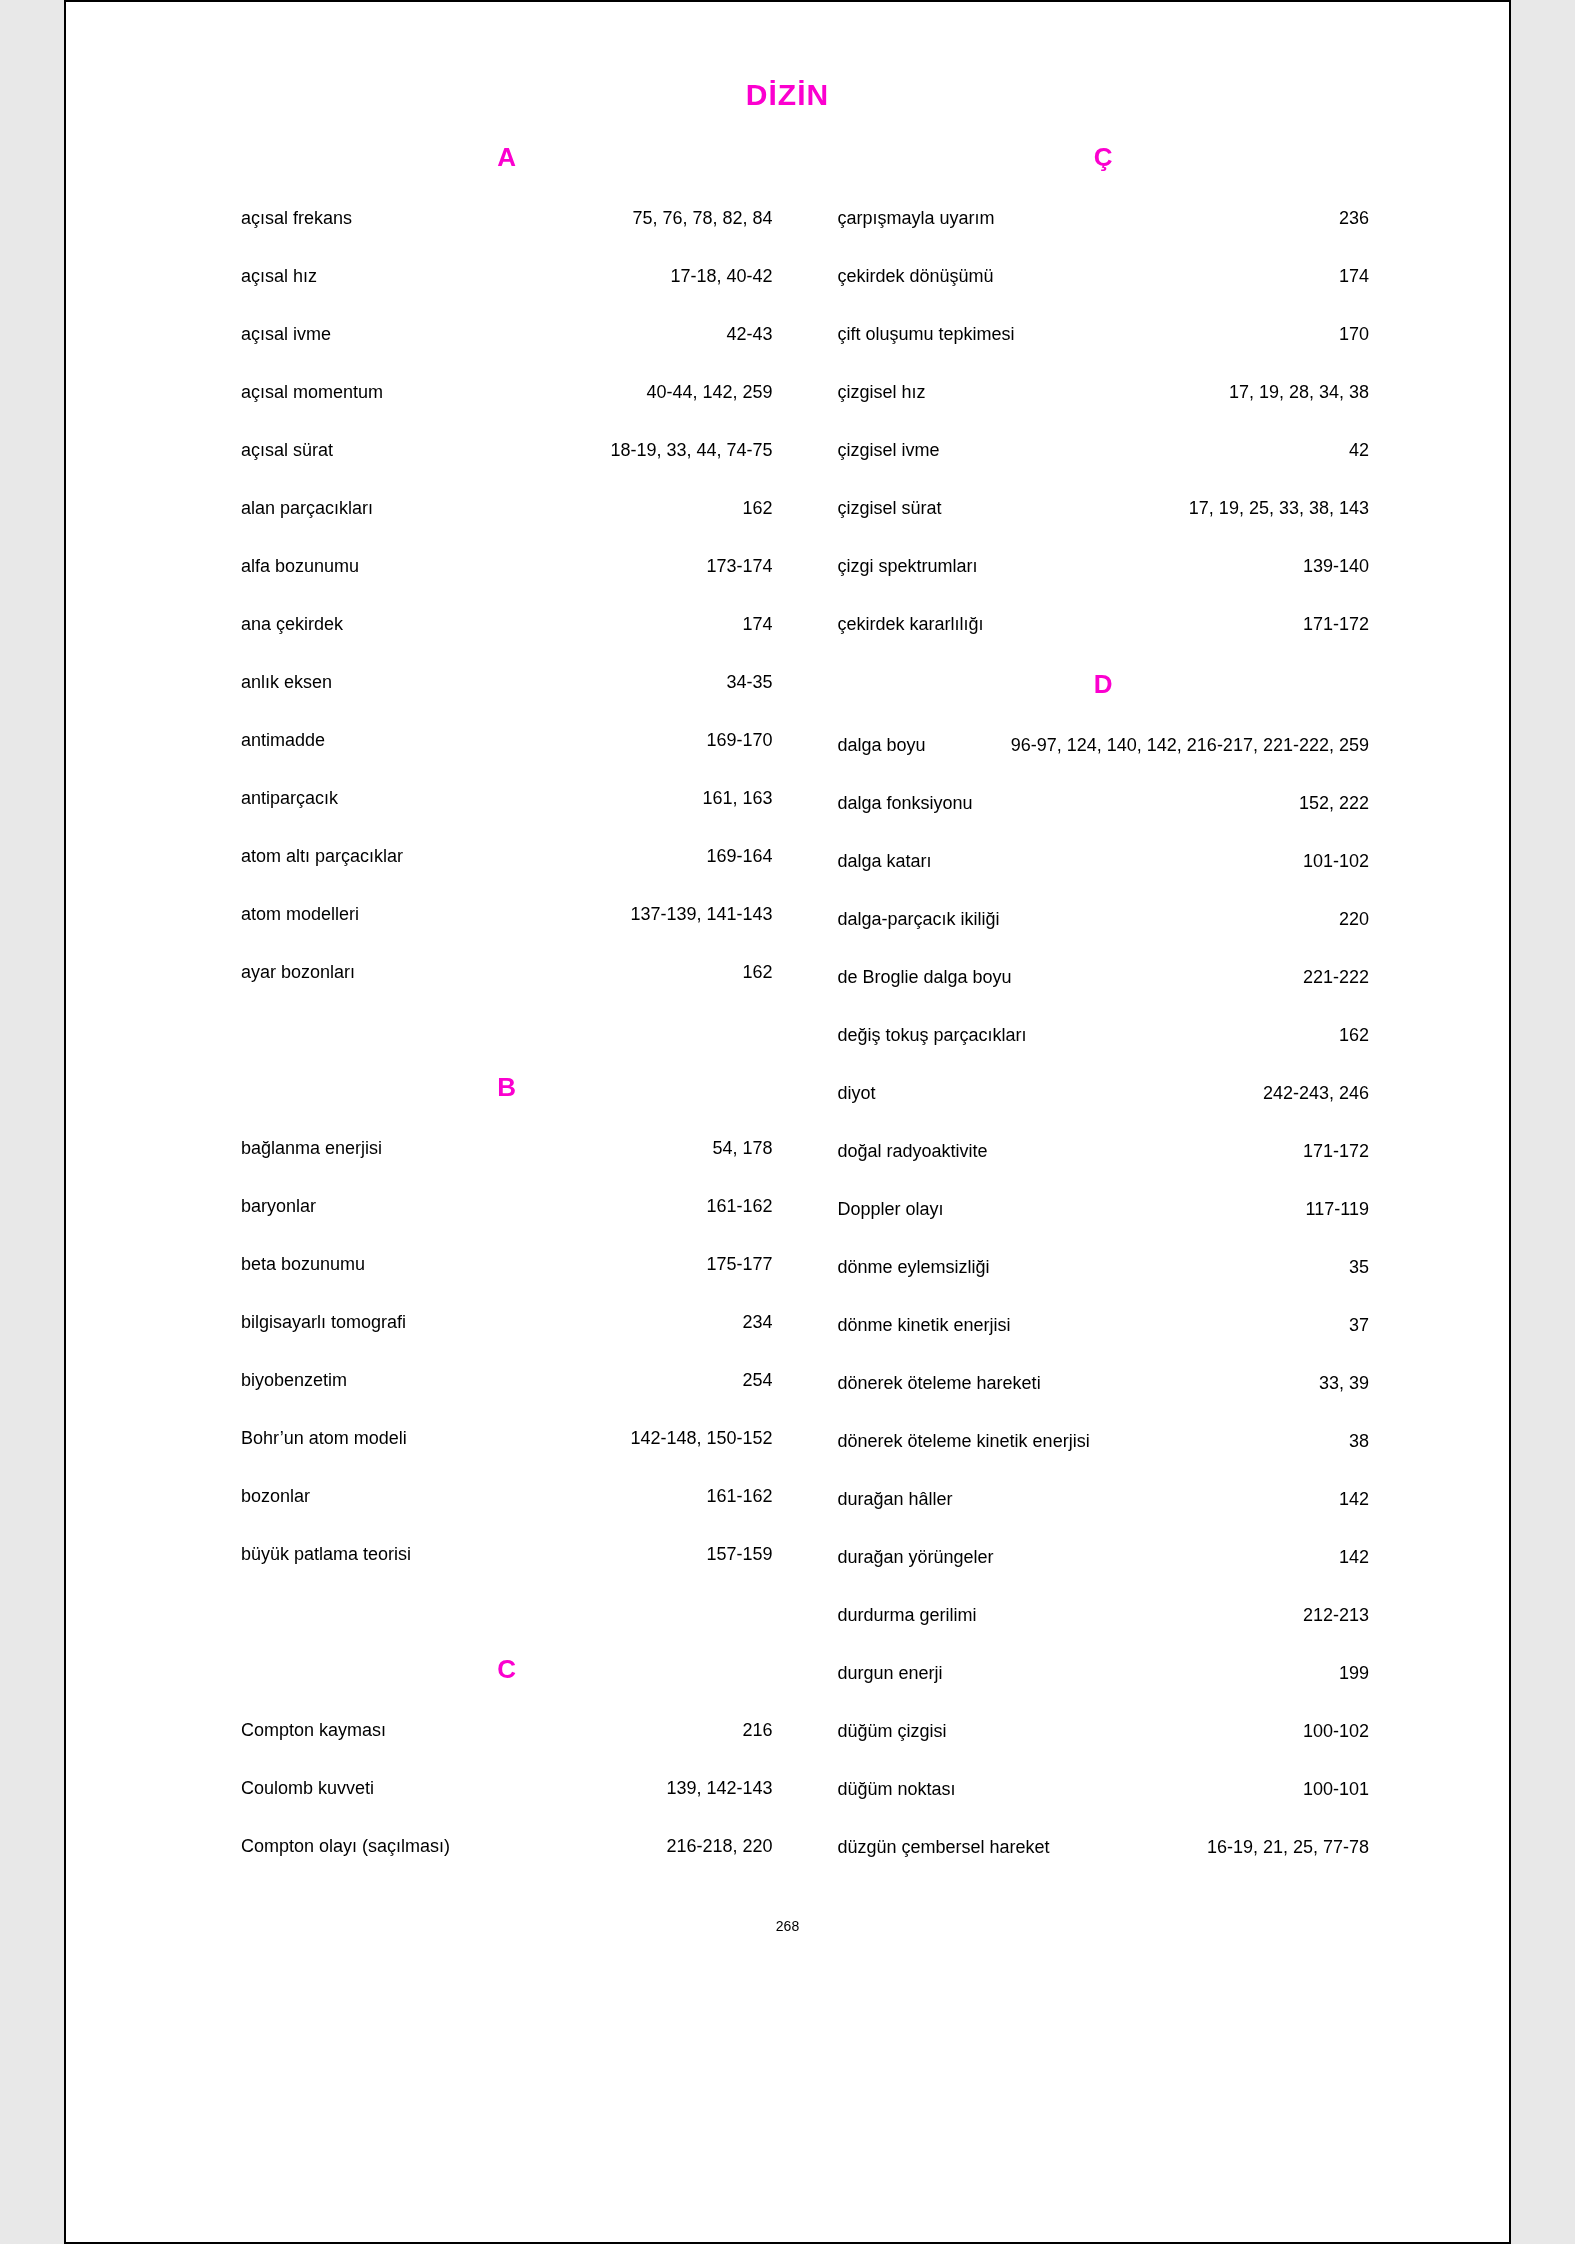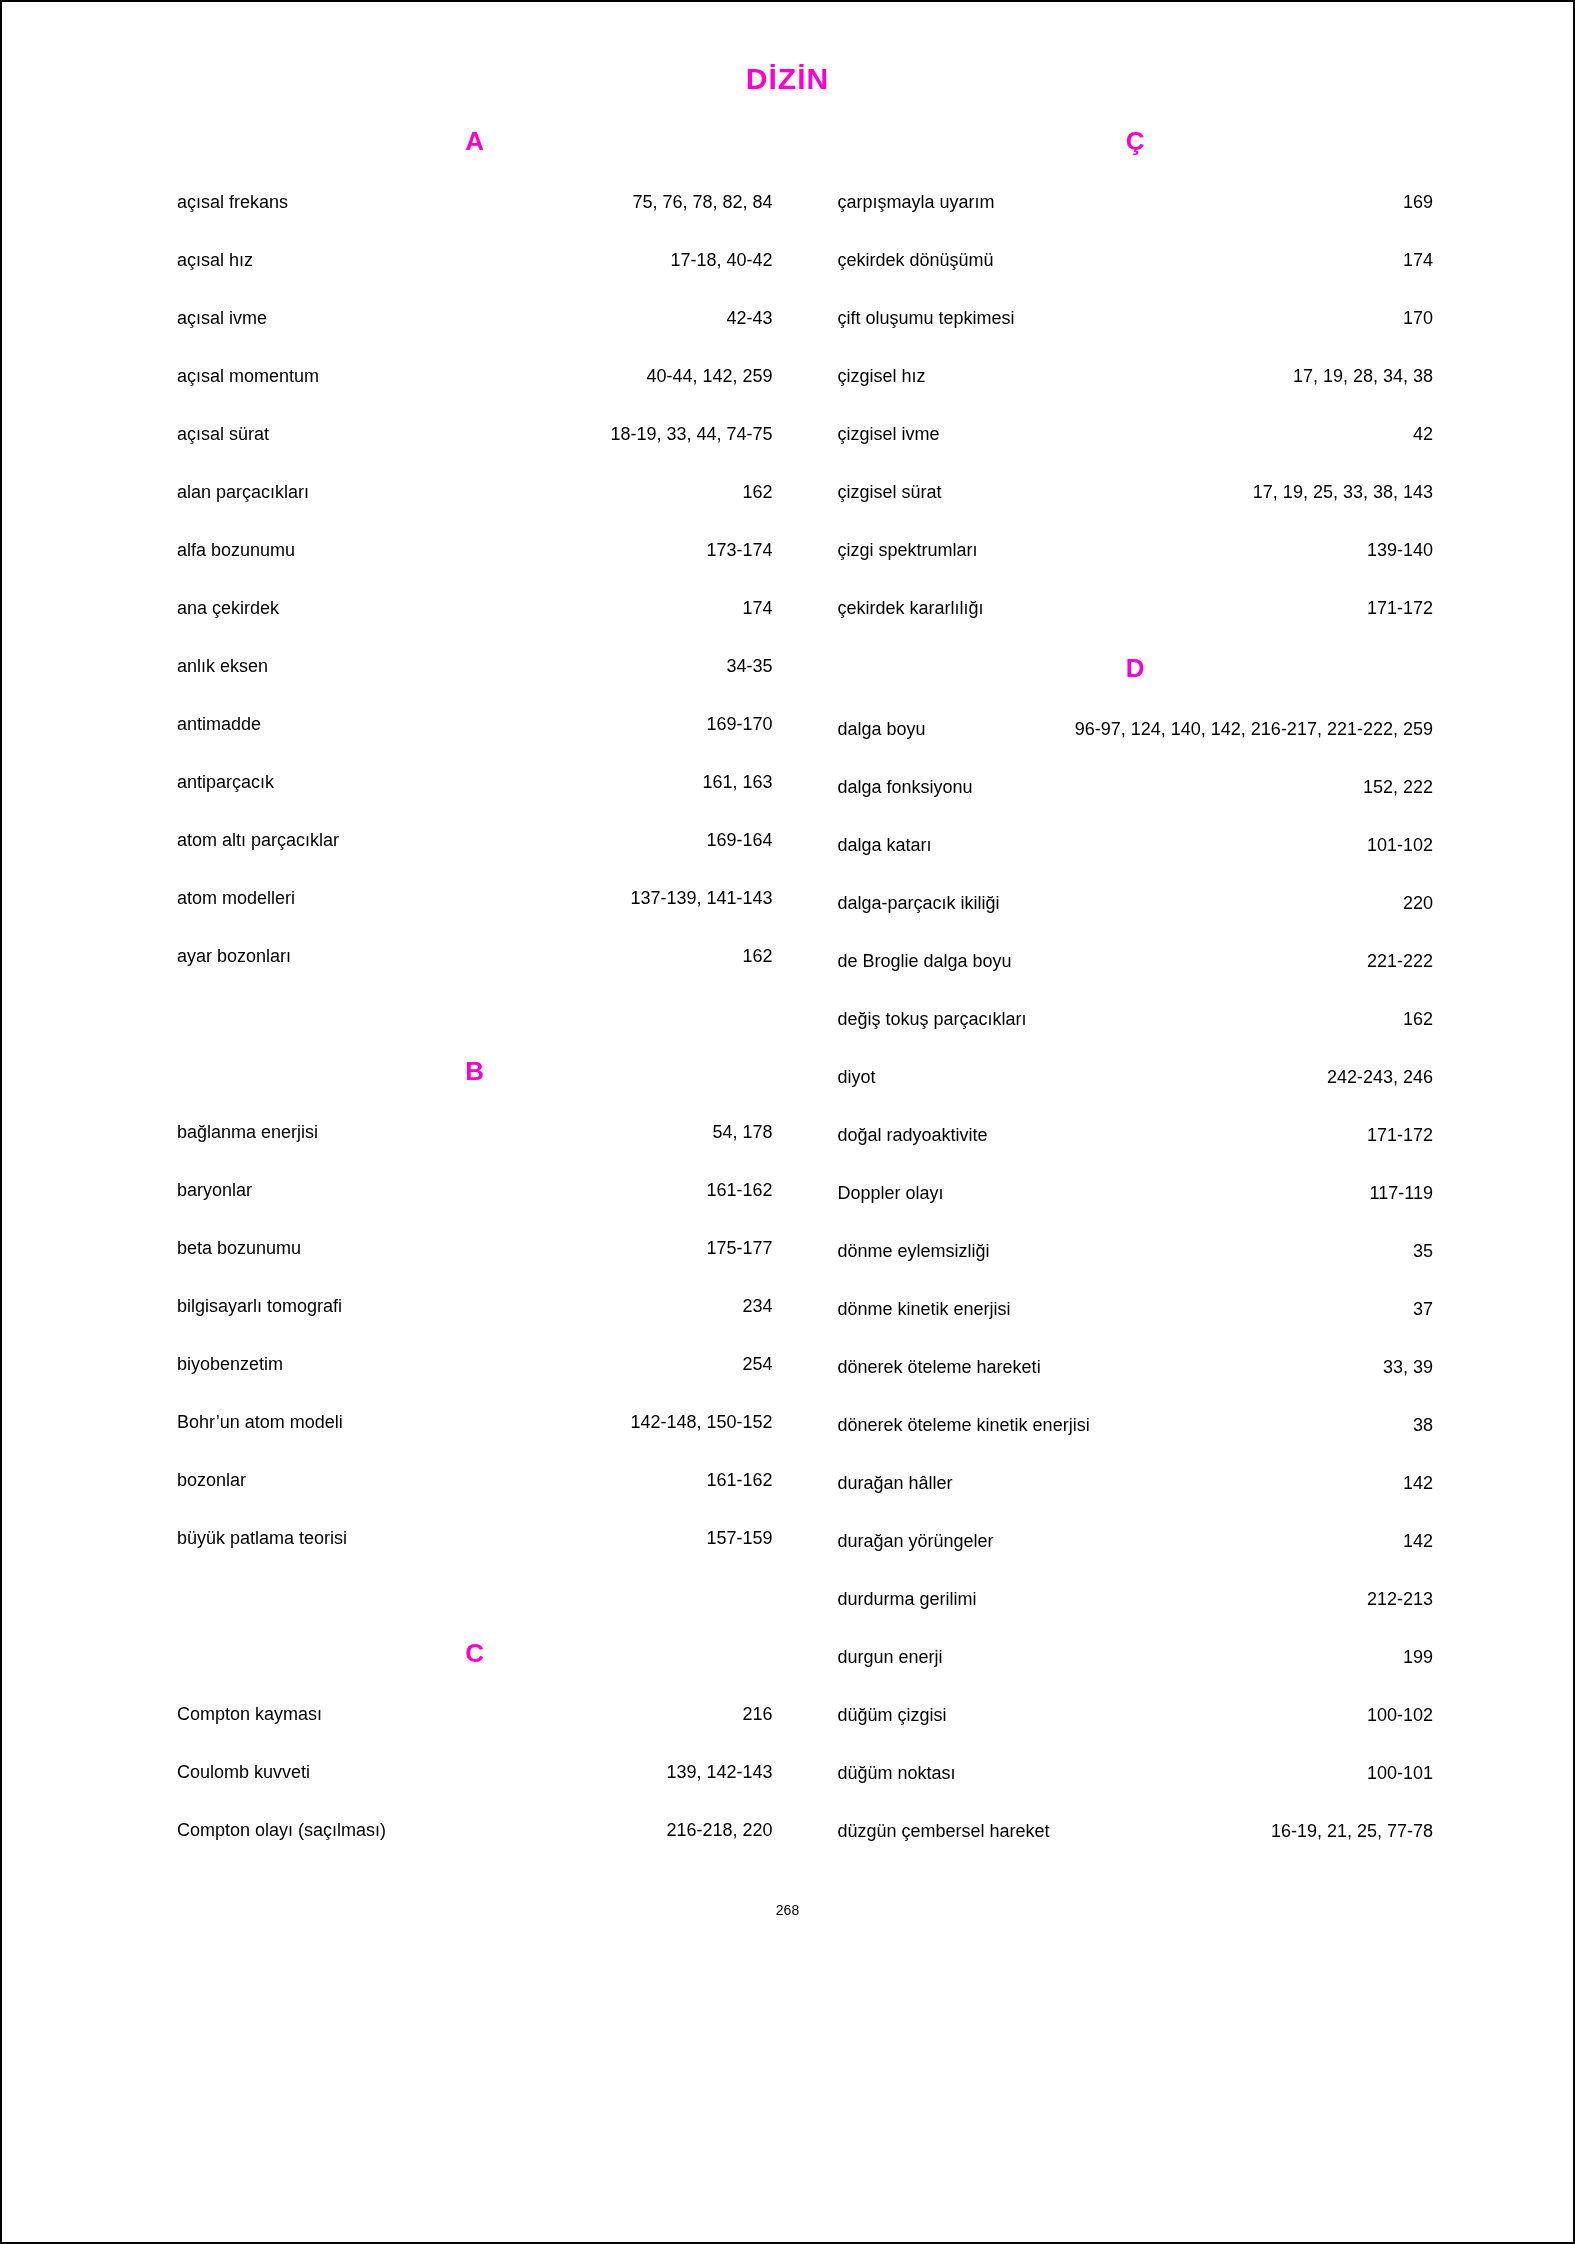--- a/index.html
+++ b/index.html
@@ -9,11 +9,11 @@
     color: #000;
   }
   .page {
-    width: 1575px;
+    width: 1447px;
     height: 2244px;
     background: #ffffff;
     border: 2px solid #000;
-    padding-top: 60px;
+    padding-top: 76px;
     overflow: hidden;
     position: relative;
     margin: 0 auto;

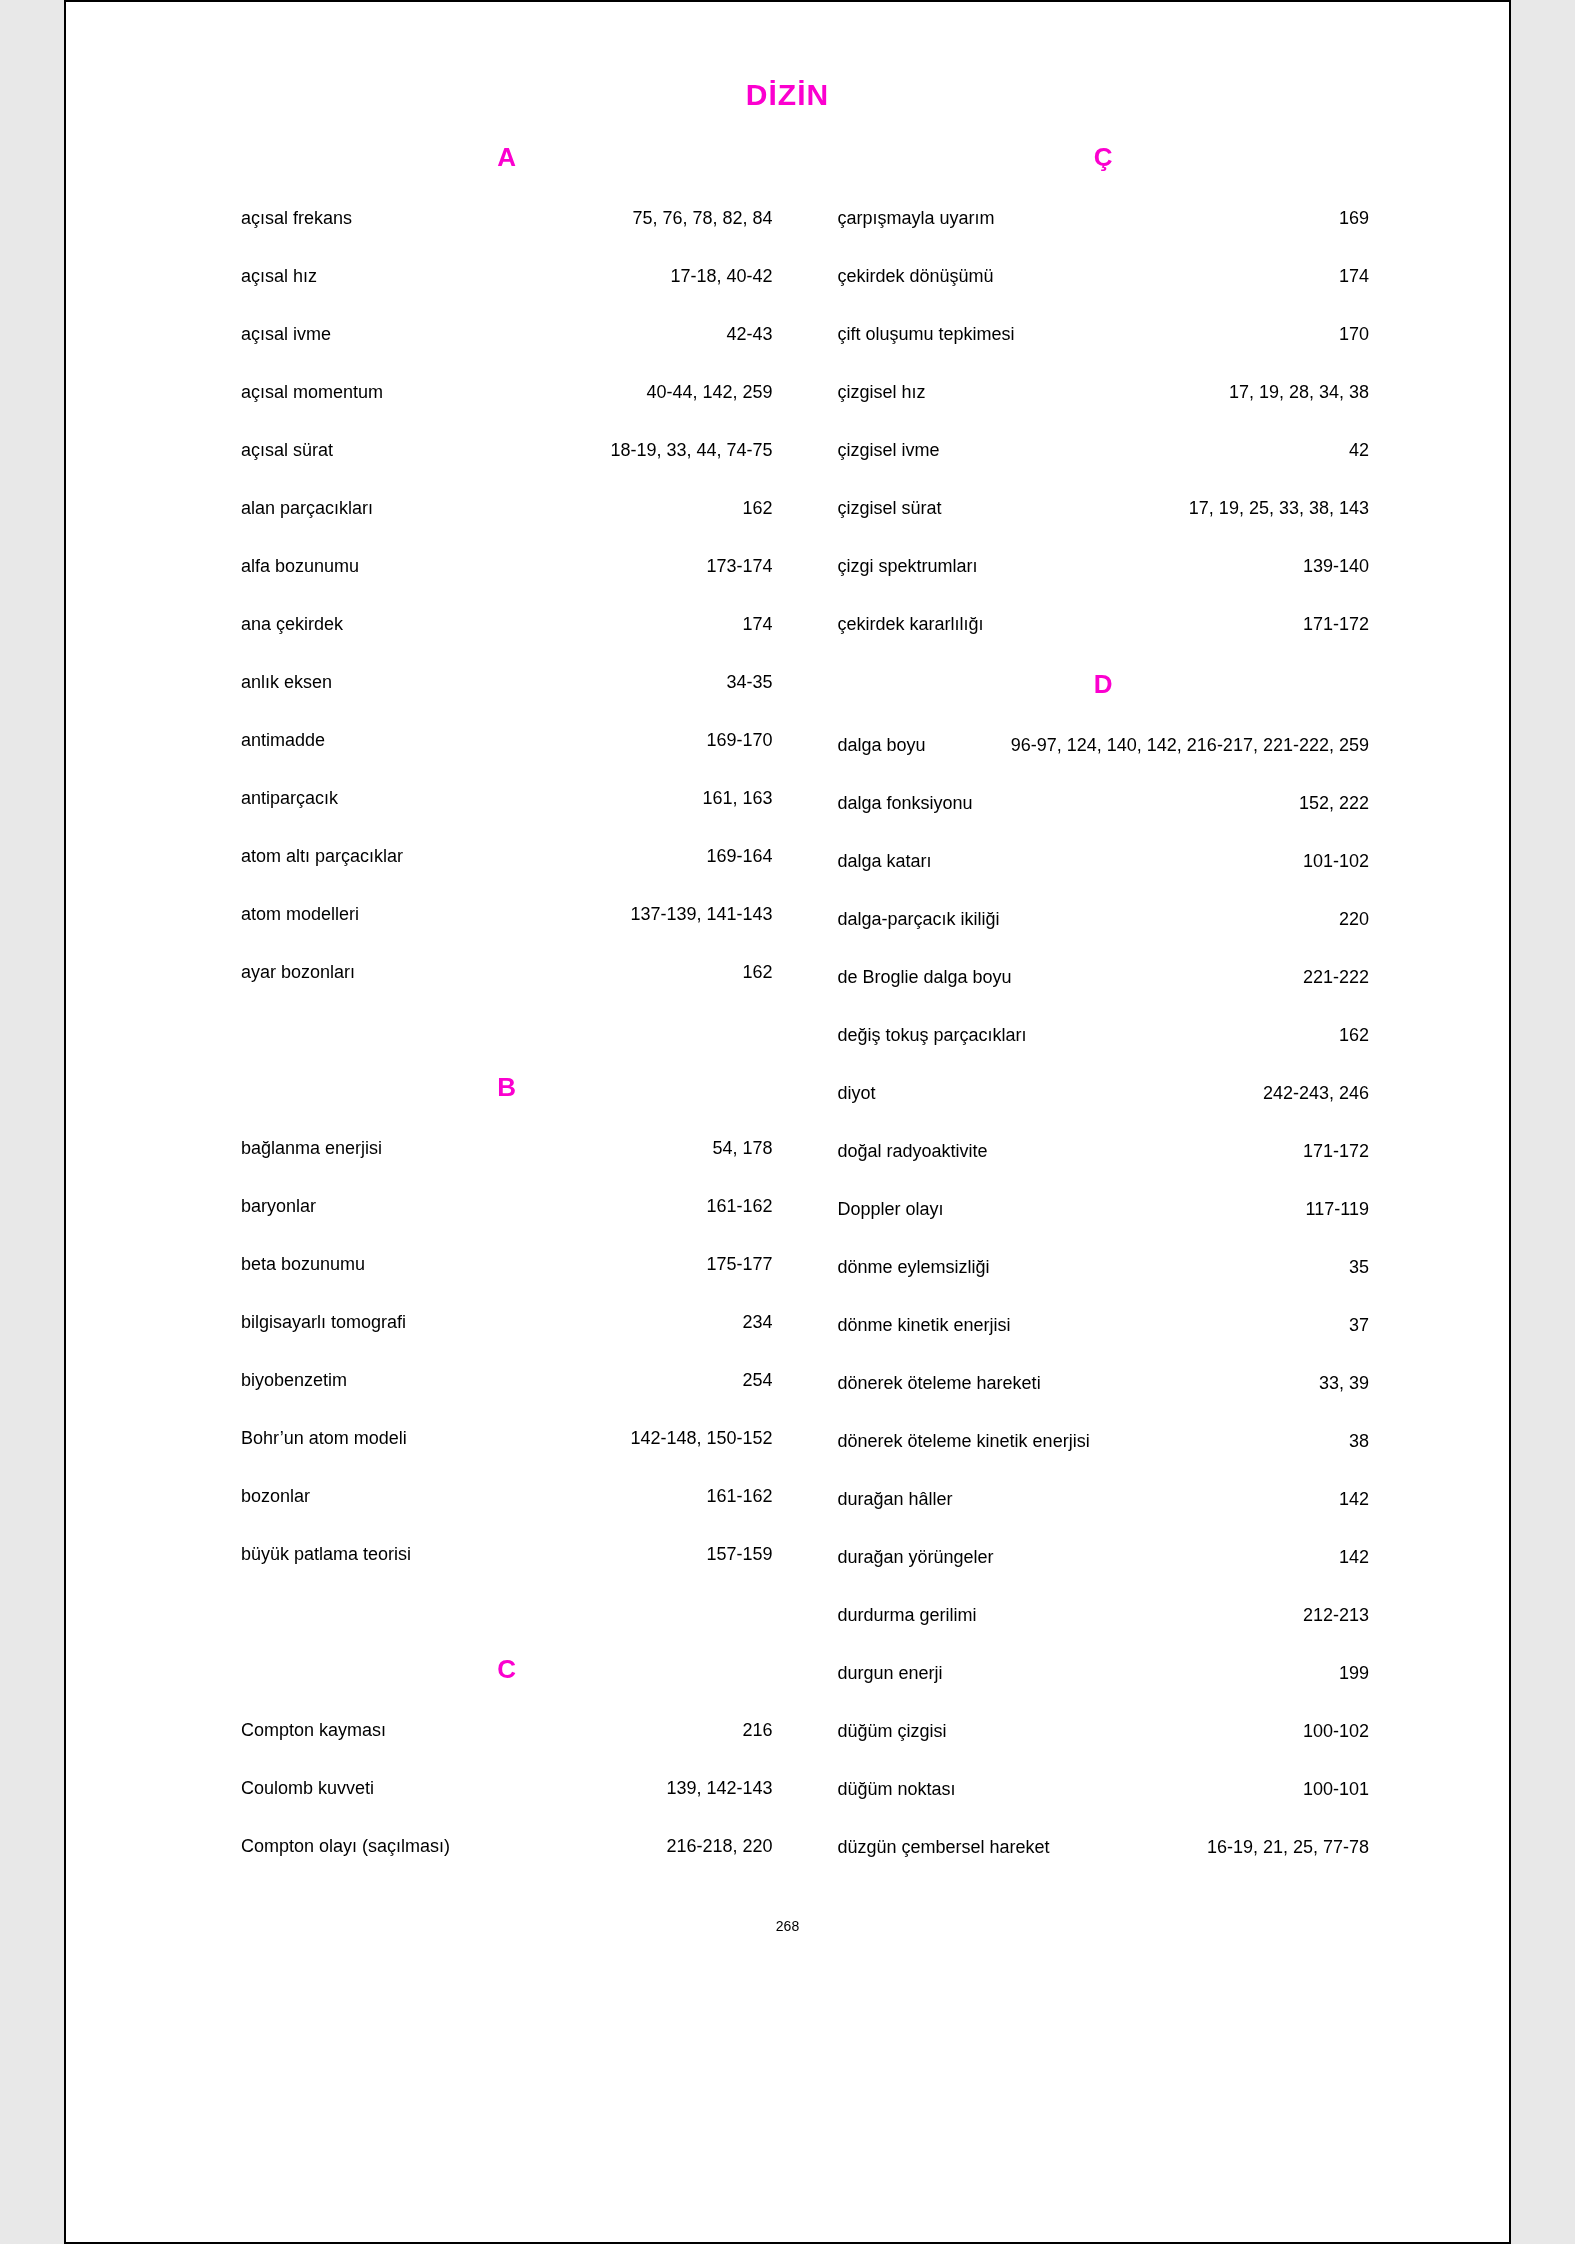--- a/index.html
+++ b/index.html
@@ -185,7 +185,7 @@
           <div class="section-letter">Ç</div>
           <div class="entry">
             <span class="term">çarpışmayla uyarım</span>
-            <span class="pages">169</span>
+            <span class="pages">236</span>
           </div>
           <div class="entry">
             <span class="term">çekirdek dönüşümü</span>

